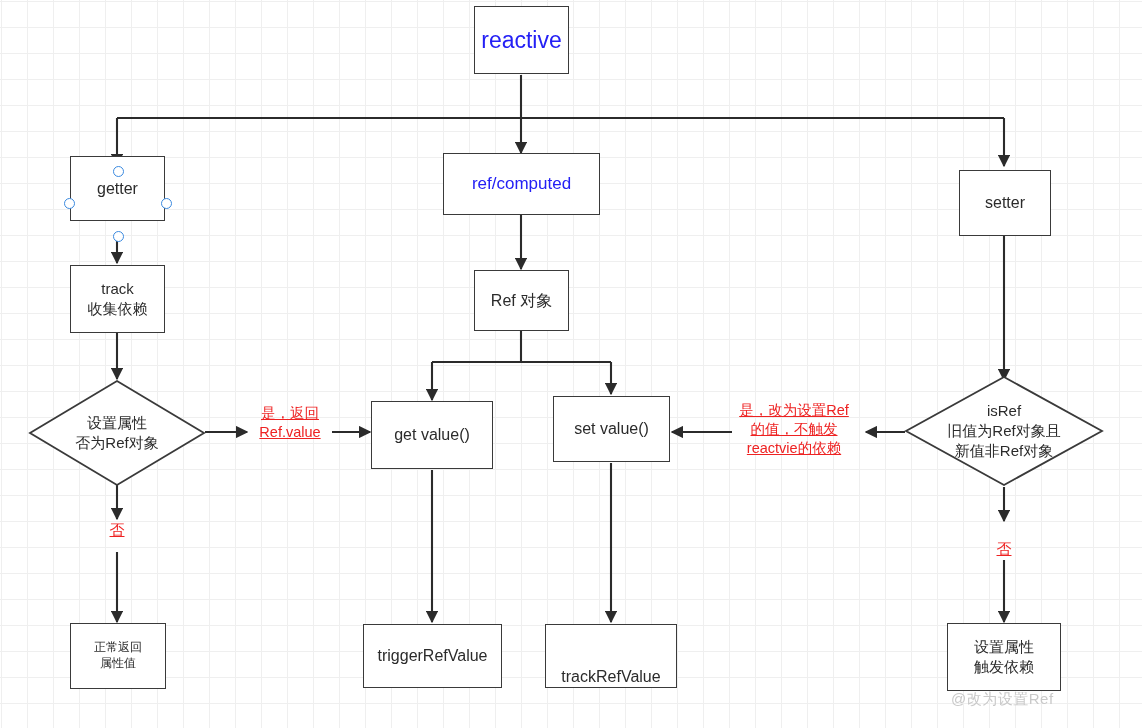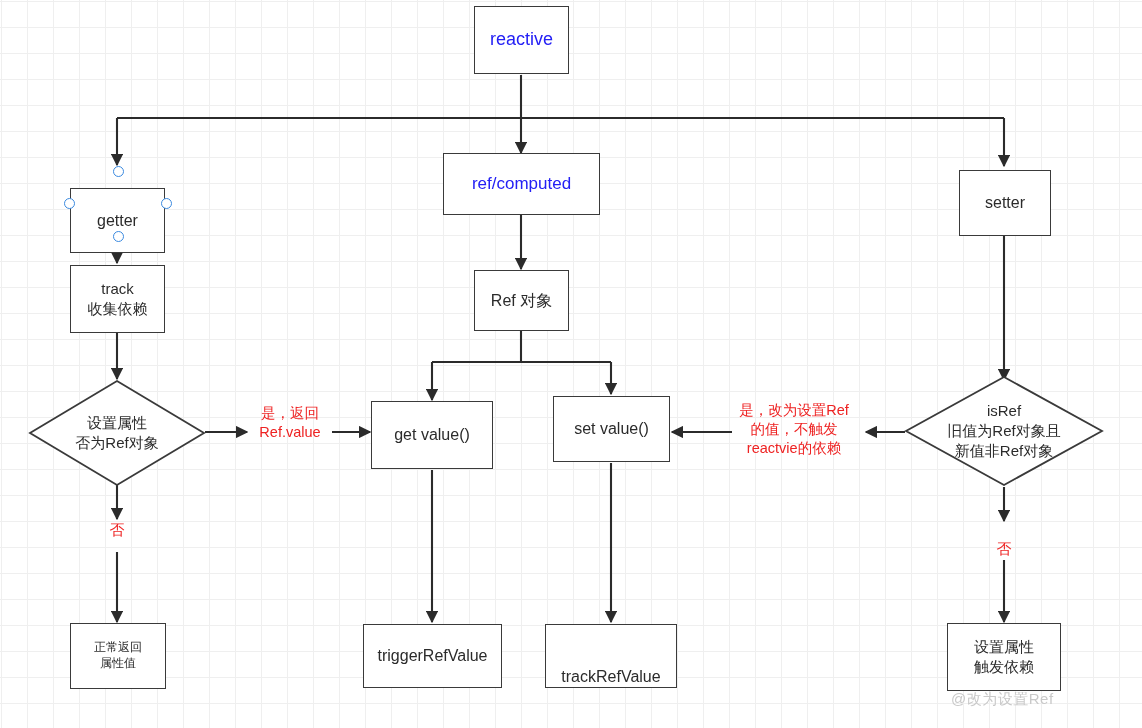--- a/index.html
+++ b/index.html
@@ -152,7 +152,7 @@
     </g>
   </svg>
 
-  <div class="node blue-text" style="left:474px; top:6px; width:95px; height:68px; font-size:18px;">
+  <div class="node blue-text" style="left:474px; top:6px; width:95px; height:68px; font-size:23px;">
     <span>reactive</span>
   </div>
 

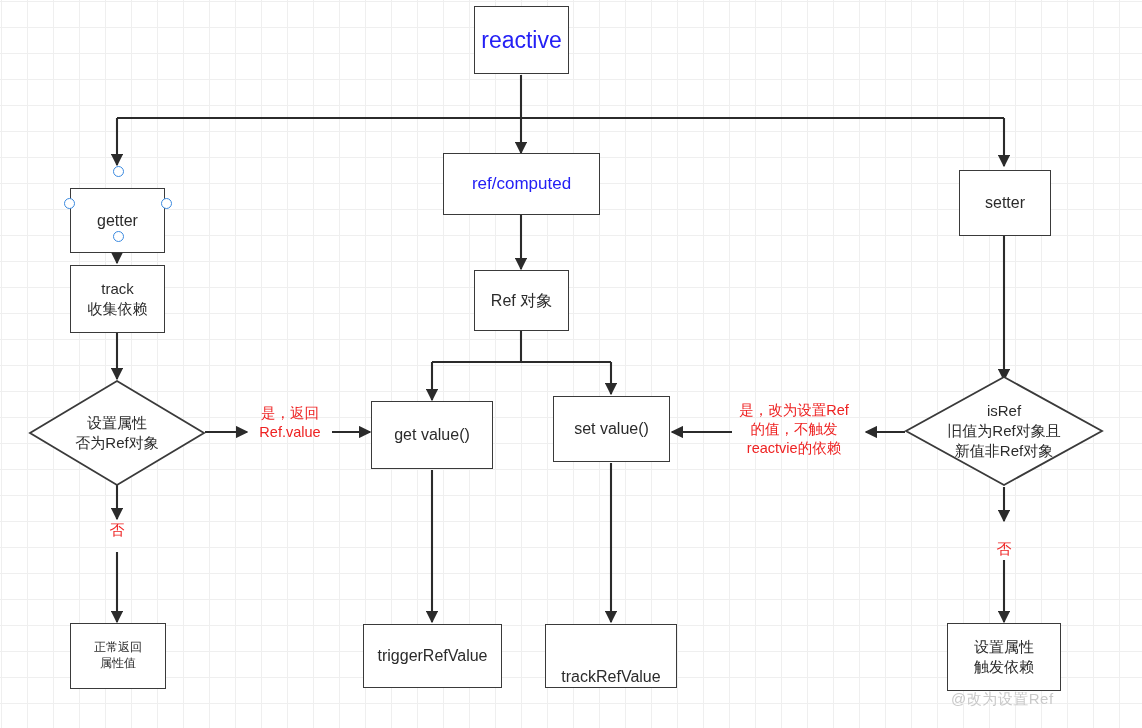--- a/index.html
+++ b/index.html
@@ -156,7 +156,7 @@
     <span>reactive</span>
   </div>
 
-  <div class="node selected" style="left:70px; top:188px; width:95px; height:65px;">
+  <div class="node selected" style="left:70px; top:156px; width:95px; height:65px;">
     <span>getter</span>
   </div>
   <div class="handle" style="left:113px; top:166px;"></div>

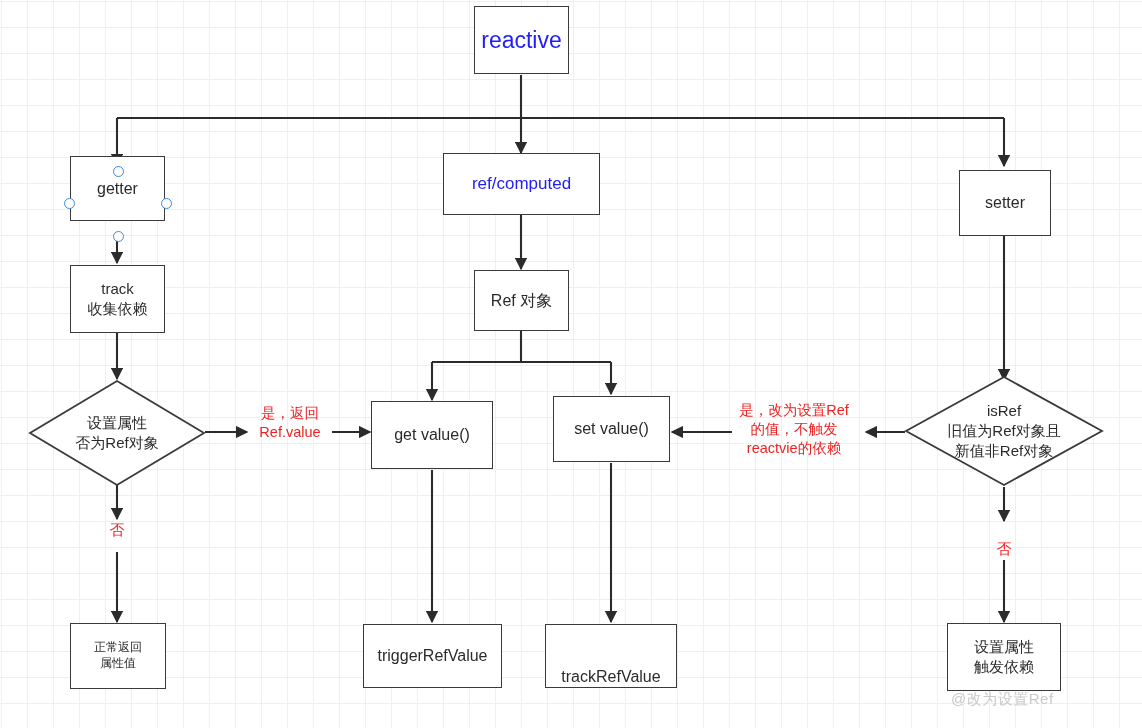--- a/index.html
+++ b/index.html
@@ -86,6 +86,7 @@
     white-space: pre-line;
     z-index: 5;
     background: transparent;
+    text-decoration: underline;
   }
   .edge-label.small {
     font-size: 15px;

